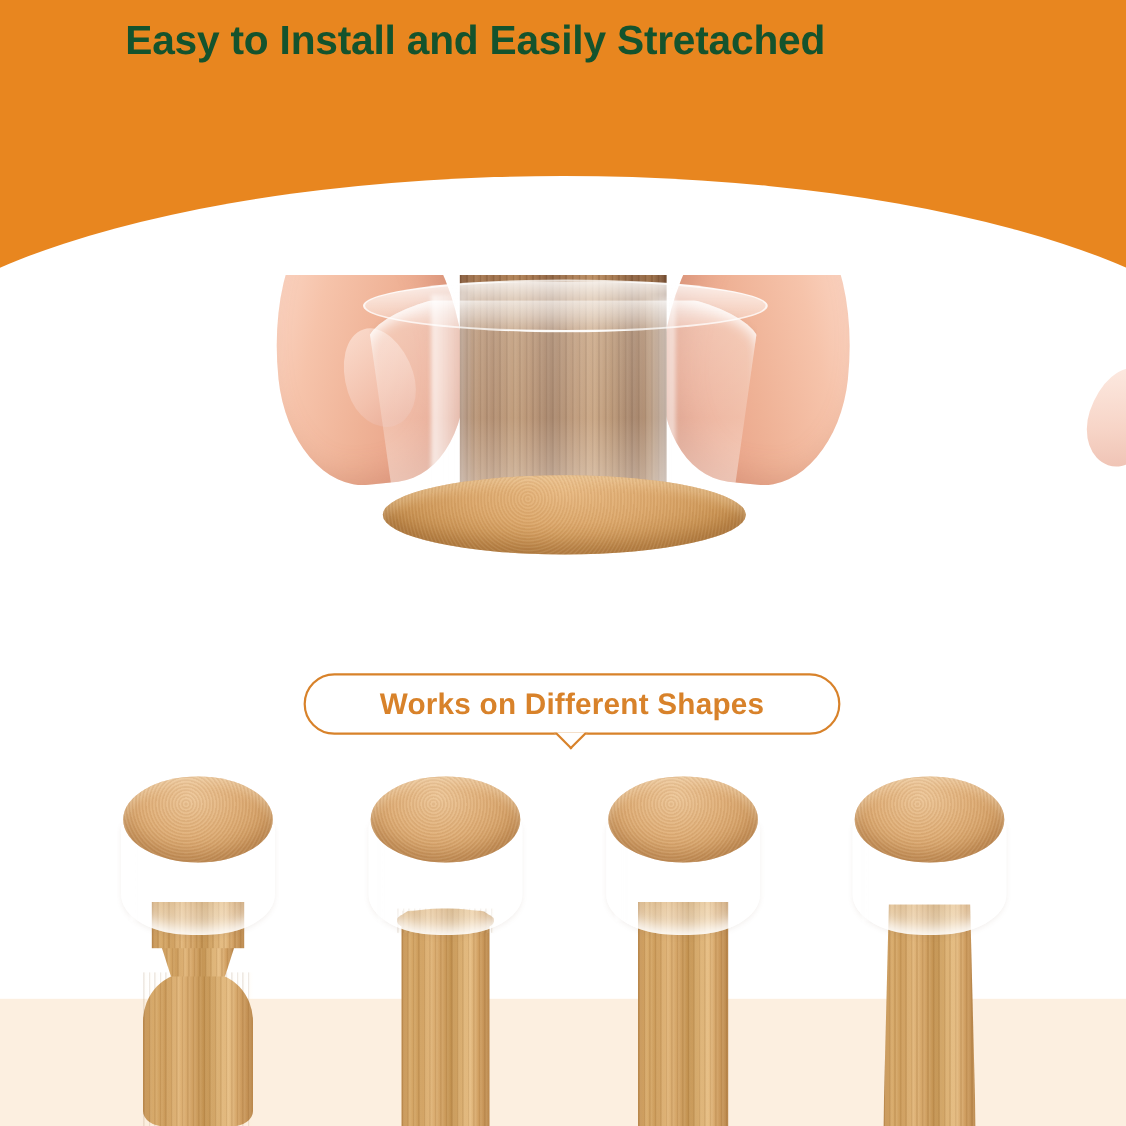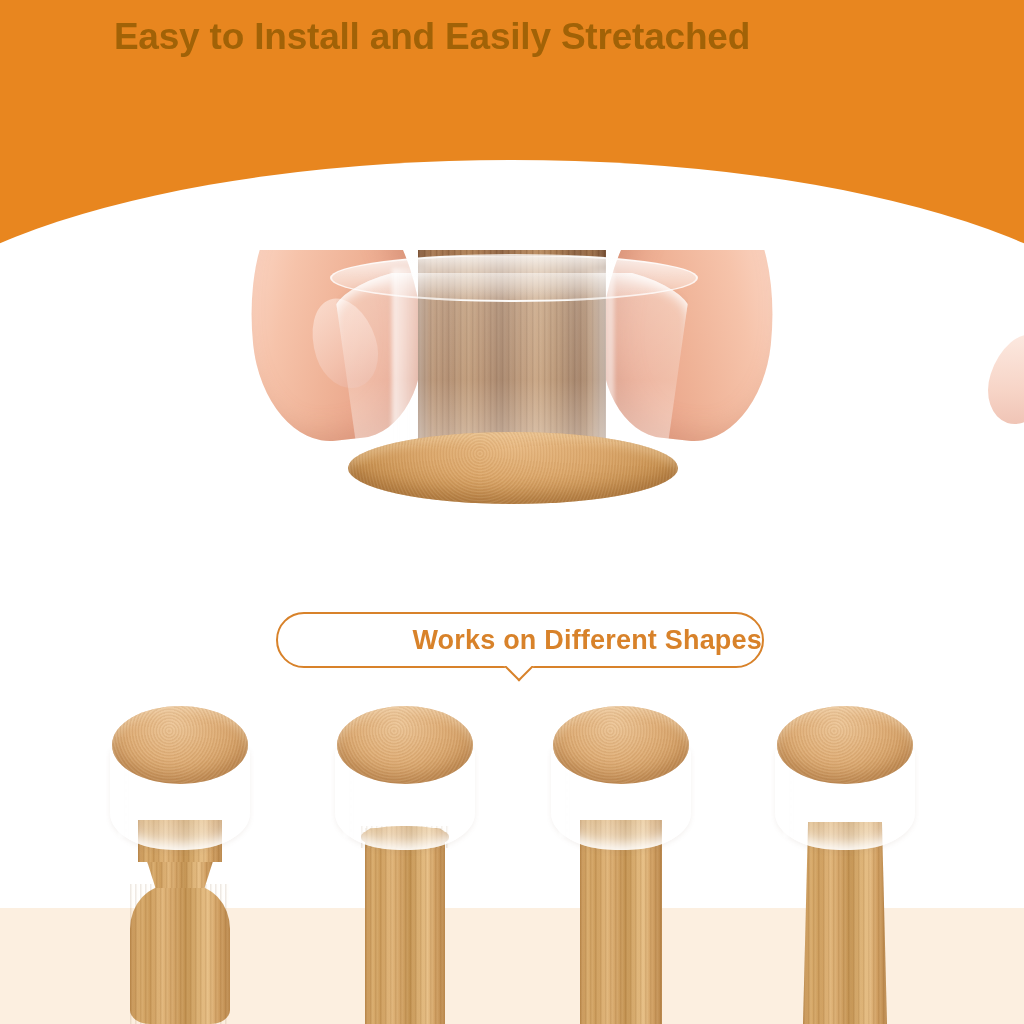--- a/index.html
+++ b/index.html
@@ -19,7 +19,7 @@
   }
   .banner-text{
     position:absolute;left:0;top:14px;width:864px;
-    text-align:center;color:#a16207;font-weight:bold;
+    text-align:center;color:#14532d;font-weight:bold;
     font-size:37px;line-height:45px;letter-spacing:-0.2px;z-index:3;
     pointer-events:none;
   }

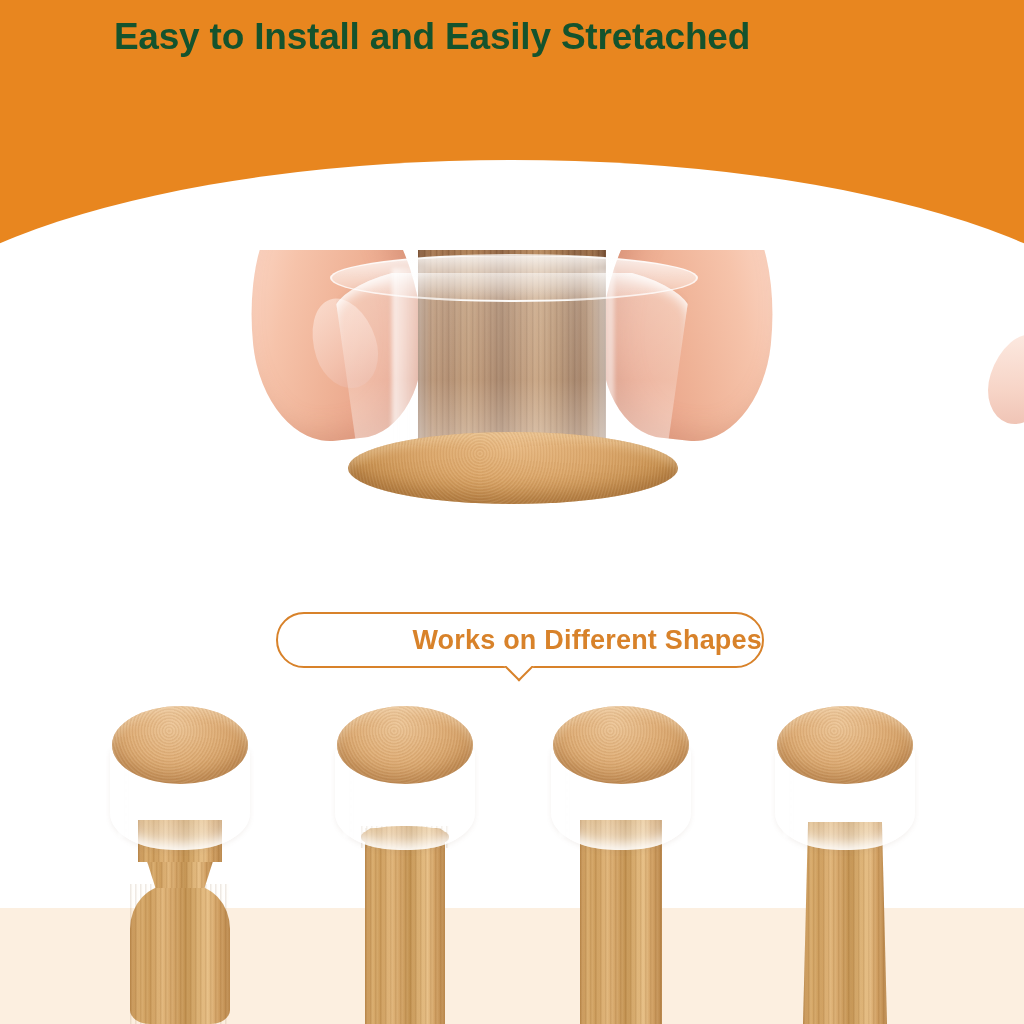--- a/index.html
+++ b/index.html
@@ -117,7 +117,7 @@
   .badge{
     width:100%;height:100%;box-sizing:border-box;
     border:2px solid #D8822A;border-radius:28px;background:#ffffff;
-    display:flex;align-items:center;justify-content:flex-end;
+    display:flex;align-items:center;justify-content:center;
   }
   .badge span{
     color:#D8822A;font-weight:bold;font-size:27px;letter-spacing:.2px;

